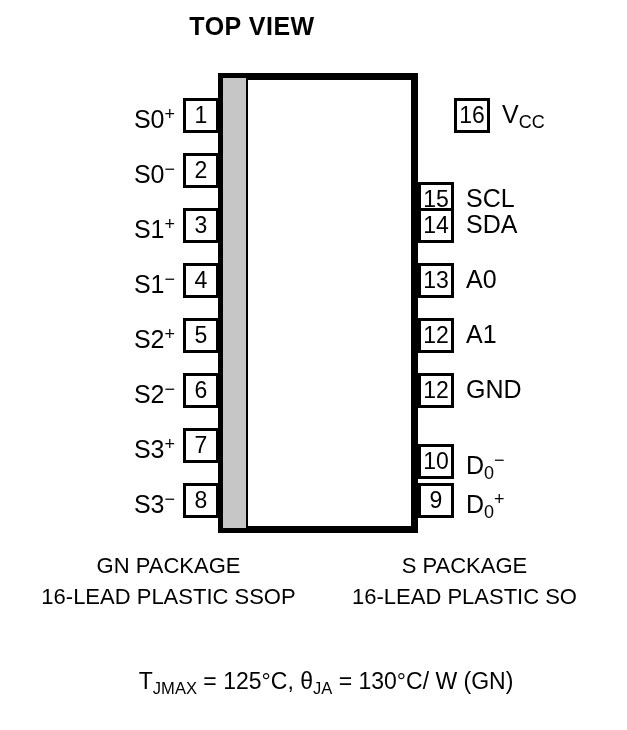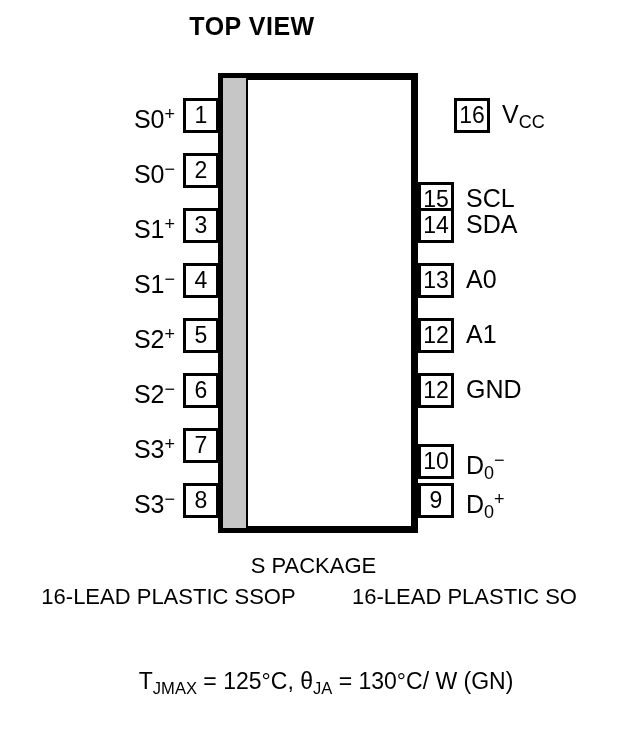--- a/index.html
+++ b/index.html
@@ -215,6 +215,7 @@
 
 <div id="package-captions">
   <div class="caption-line caption-line-1">
+    <span class="caption-col caption-col-left">GN PACKAGE</span>
     <span class="caption-col caption-col-right">S PACKAGE</span>
   </div>
   <div class="caption-line caption-line-2">

